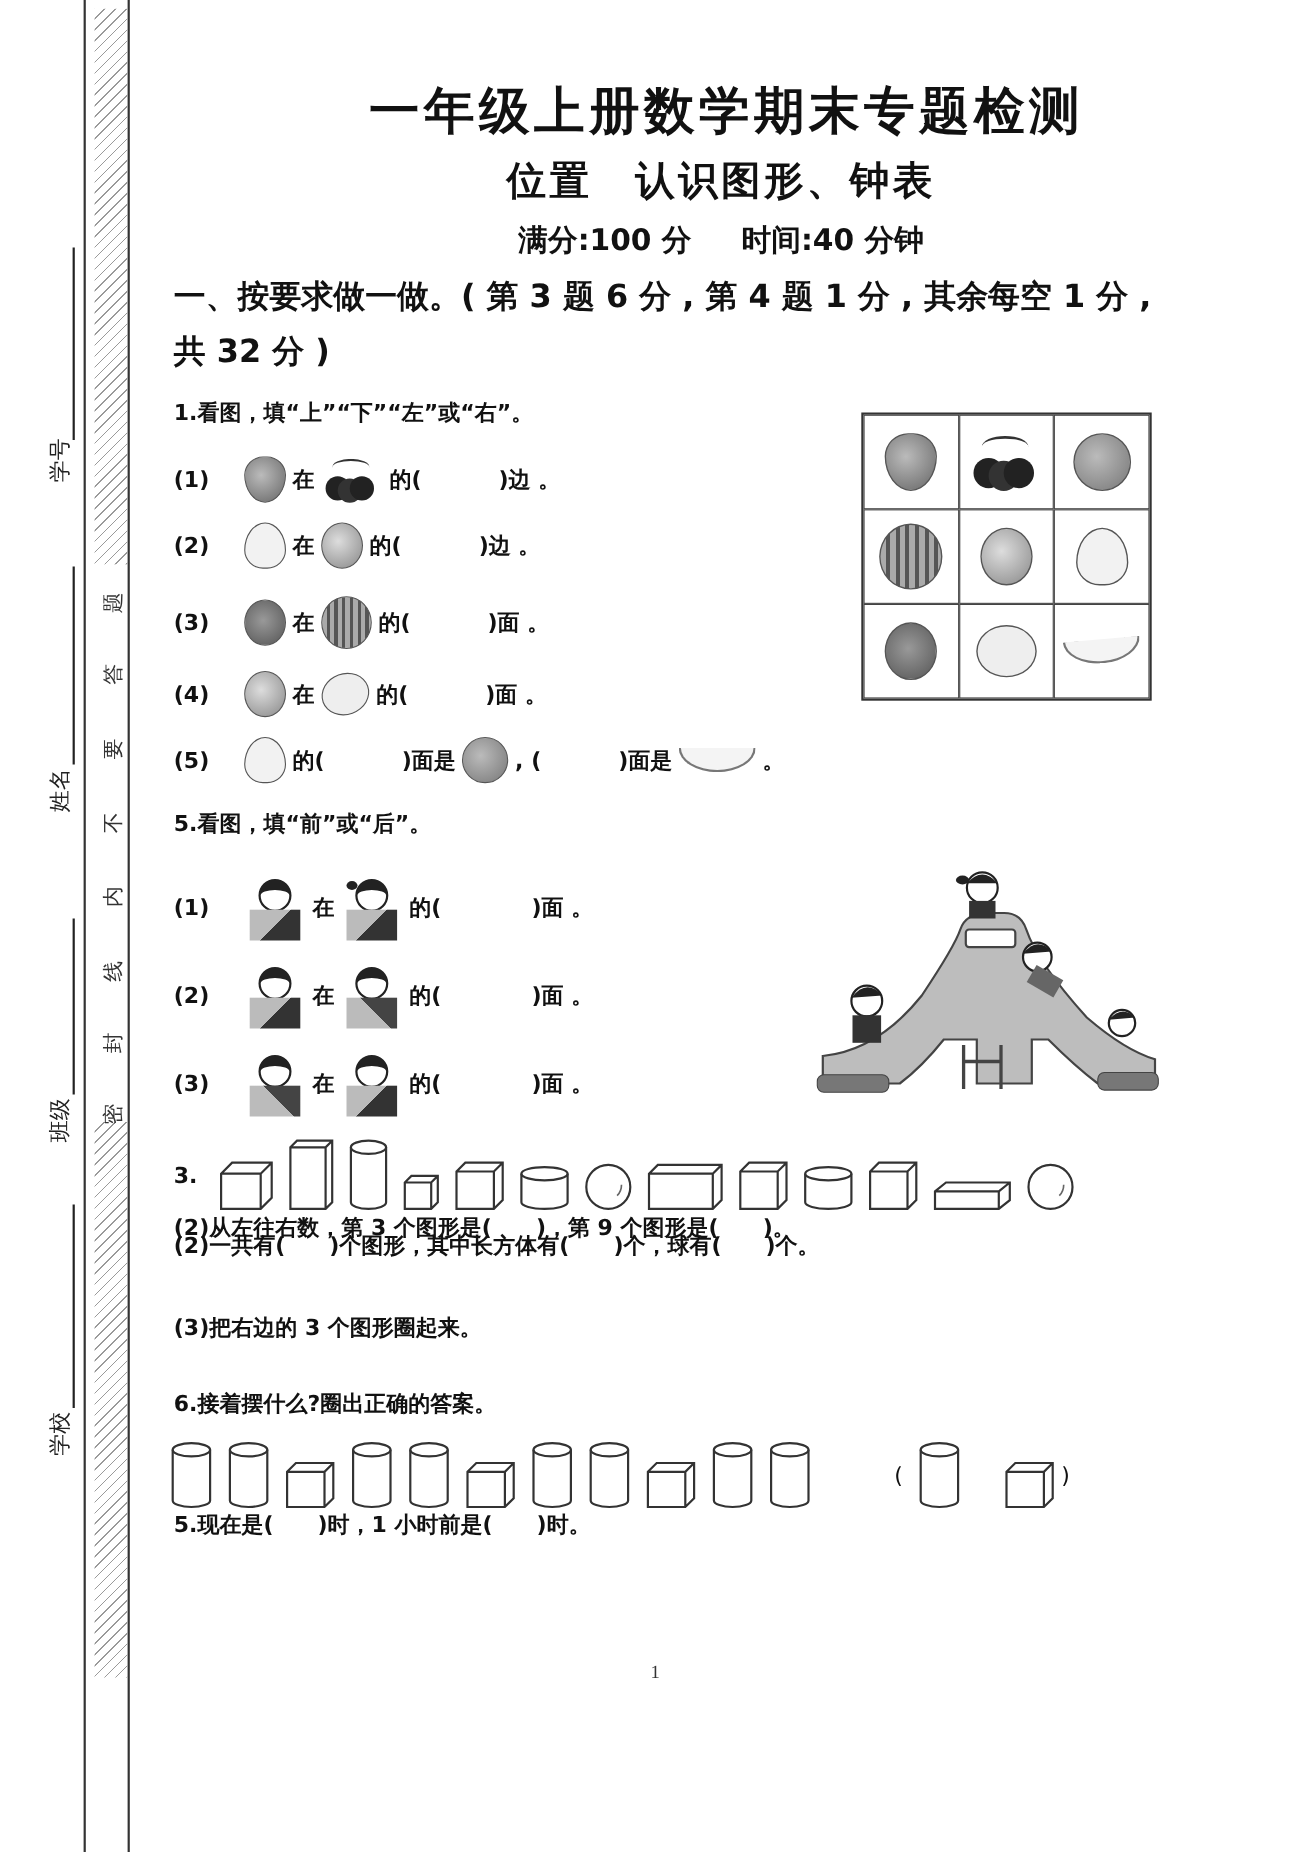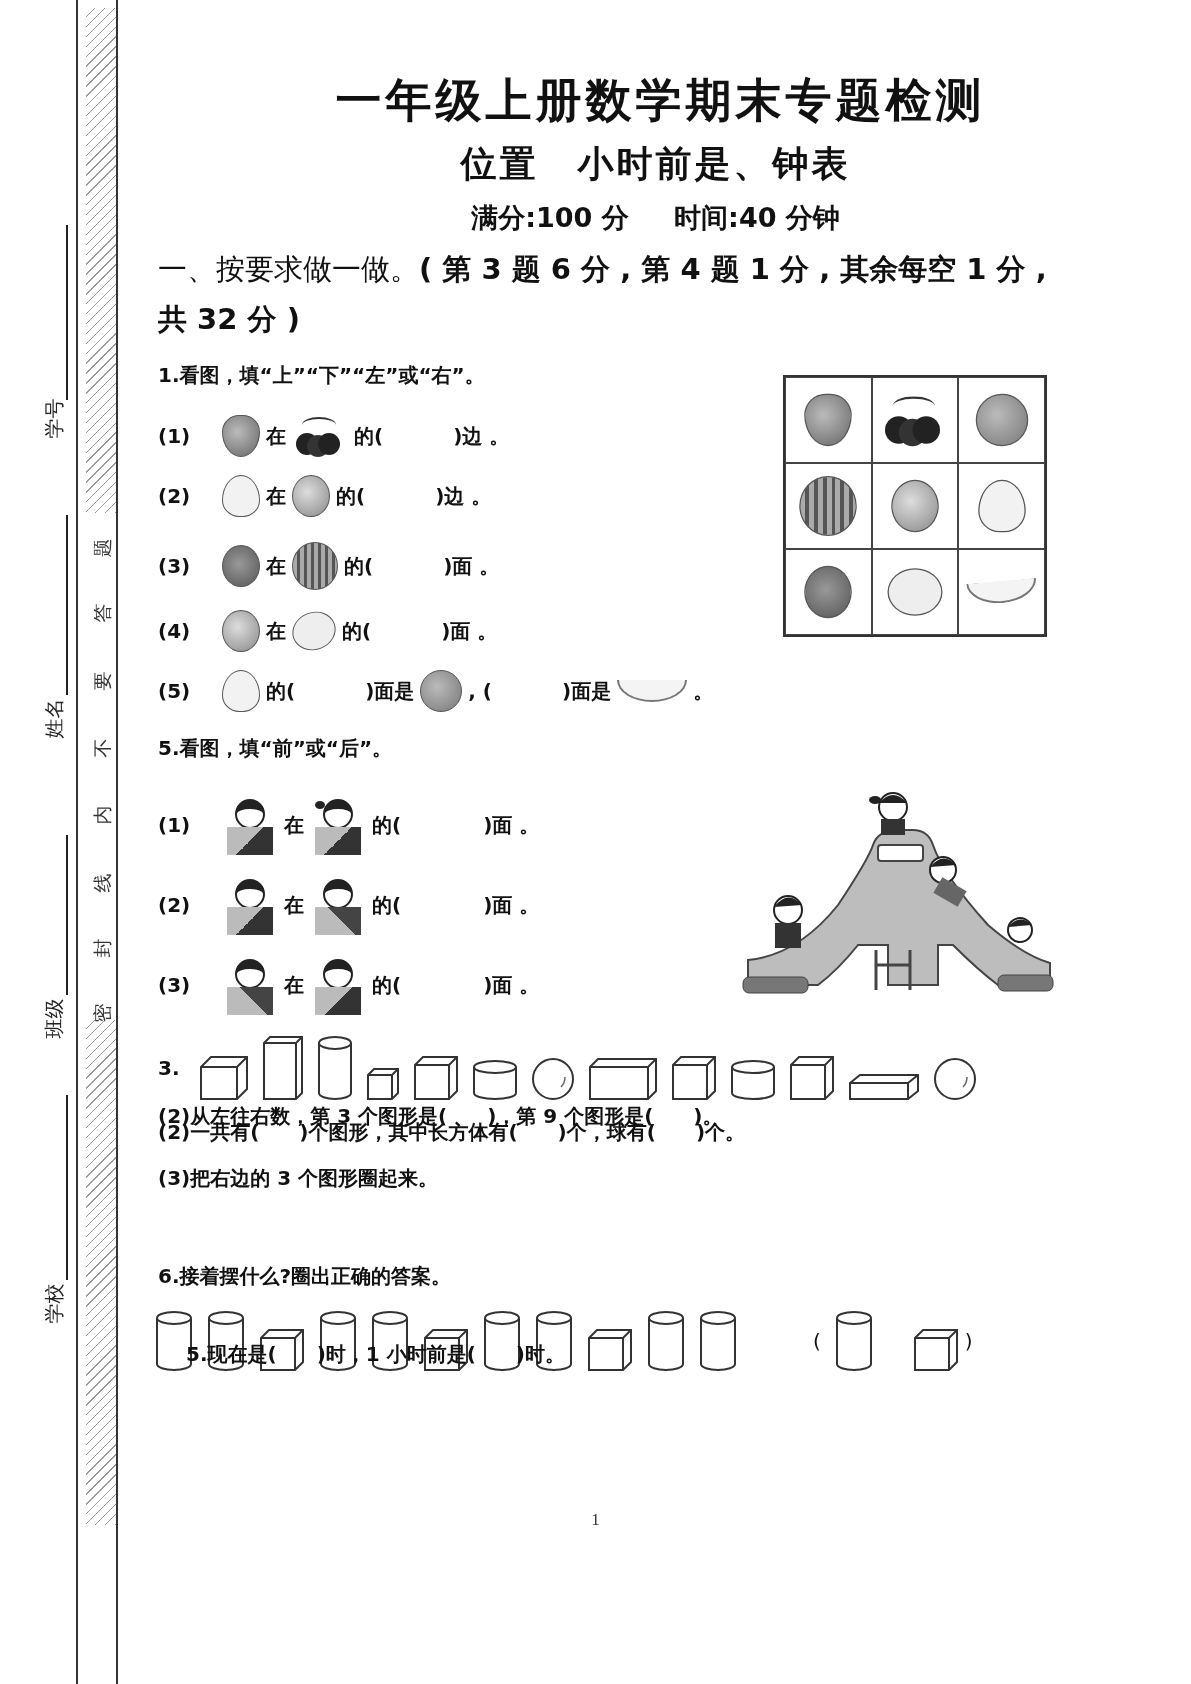--- a/index.html
+++ b/index.html
@@ -104,7 +104,7 @@
 </div>
 
 <div class="title t1">一年级上册数学期末专题检测</div>
-<div class="title t2">位置　小时前是、钟表</div>
+<div class="title t2">位置　认识图形、钟表</div>
 <div class="title t3">
   <span>满分:100 分</span>
   <span>时间:40 分钟</span>

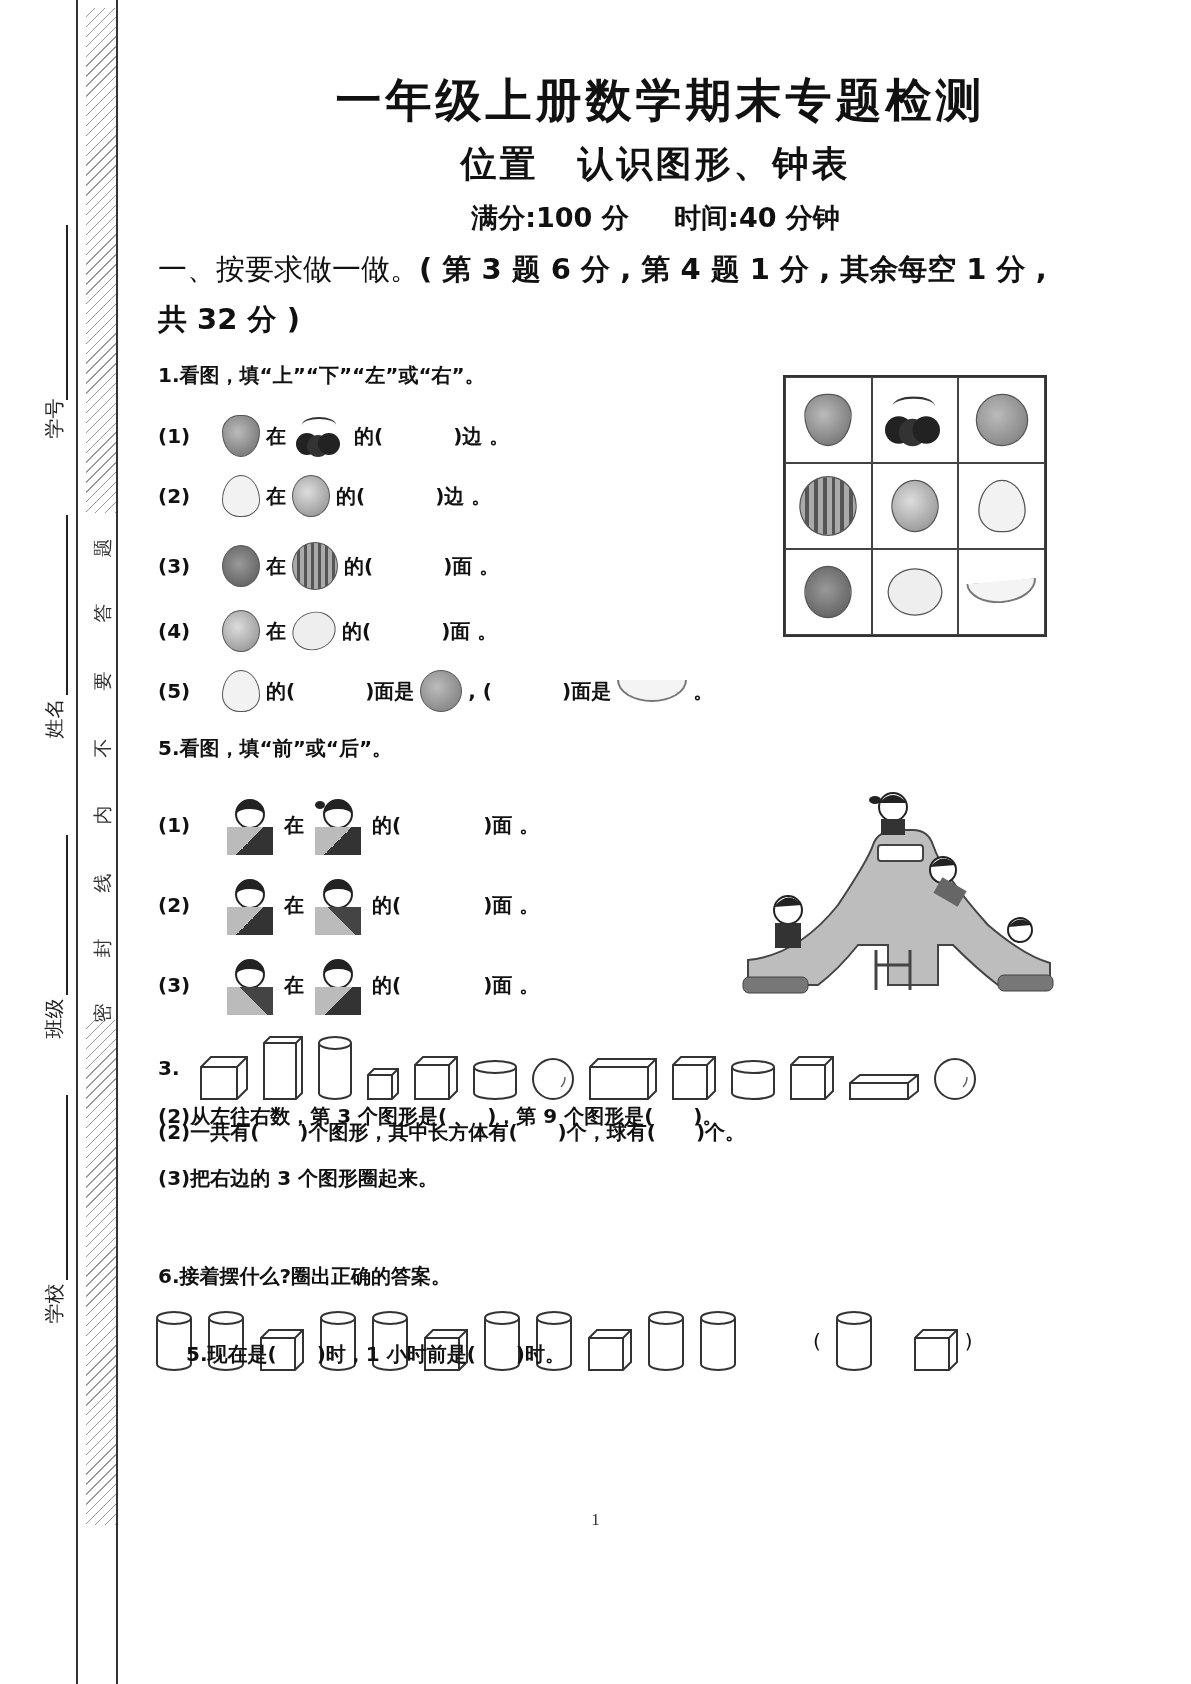--- a/index.html
+++ b/index.html
@@ -25,7 +25,7 @@
 
   .line { position:absolute; left:158px; font-size:20px; font-weight:bold; white-space:nowrap; line-height:1; }
   .sec-head { font-size:29px; }
-  .sec-head .bold { font-weight:400; }
+  .sec-head .bold { font-weight:700; }
   .sec-head .norm { font-weight:bold; }
 
   .q-row { display:flex; align-items:center; gap:4px; }

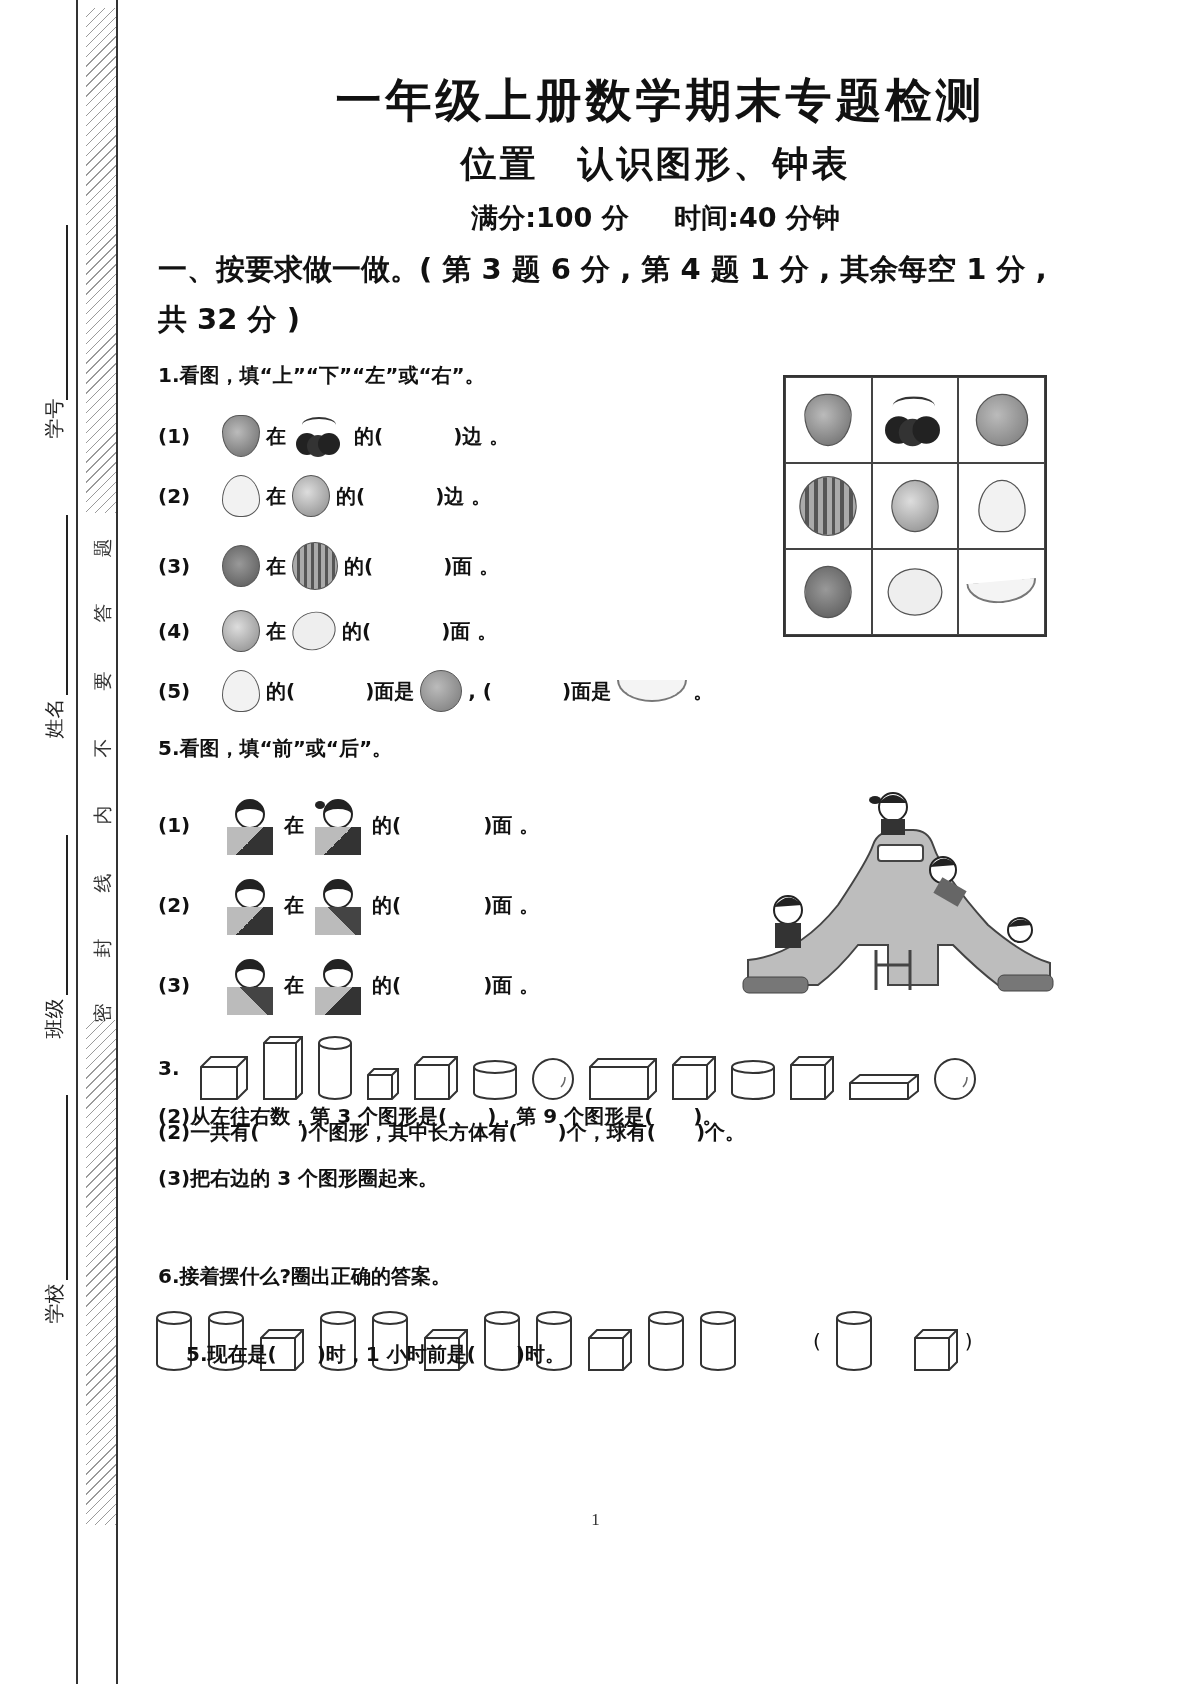--- a/index.html
+++ b/index.html
@@ -333,7 +333,7 @@
 
 <div class="line" style="top:1122px;">(2)一共有(　　)个图形，其中长方体有(　　)个，球有(　　)个。</div>
 <div class="line" style="top:1106px;">(2)从左往右数，第 3 个图形是(　　)，第 9 个图形是(　　)。</div>
-<div class="line" style="top:1168px;">(3)把右边的 3 个图形圈起来。</div>
+<div class="line" style="top:1197px;">(3)把右边的 3 个图形圈起来。</div>
 
 <div class="line" style="top:1266px;">6.接着摆什么?圈出正确的答案。</div>
 

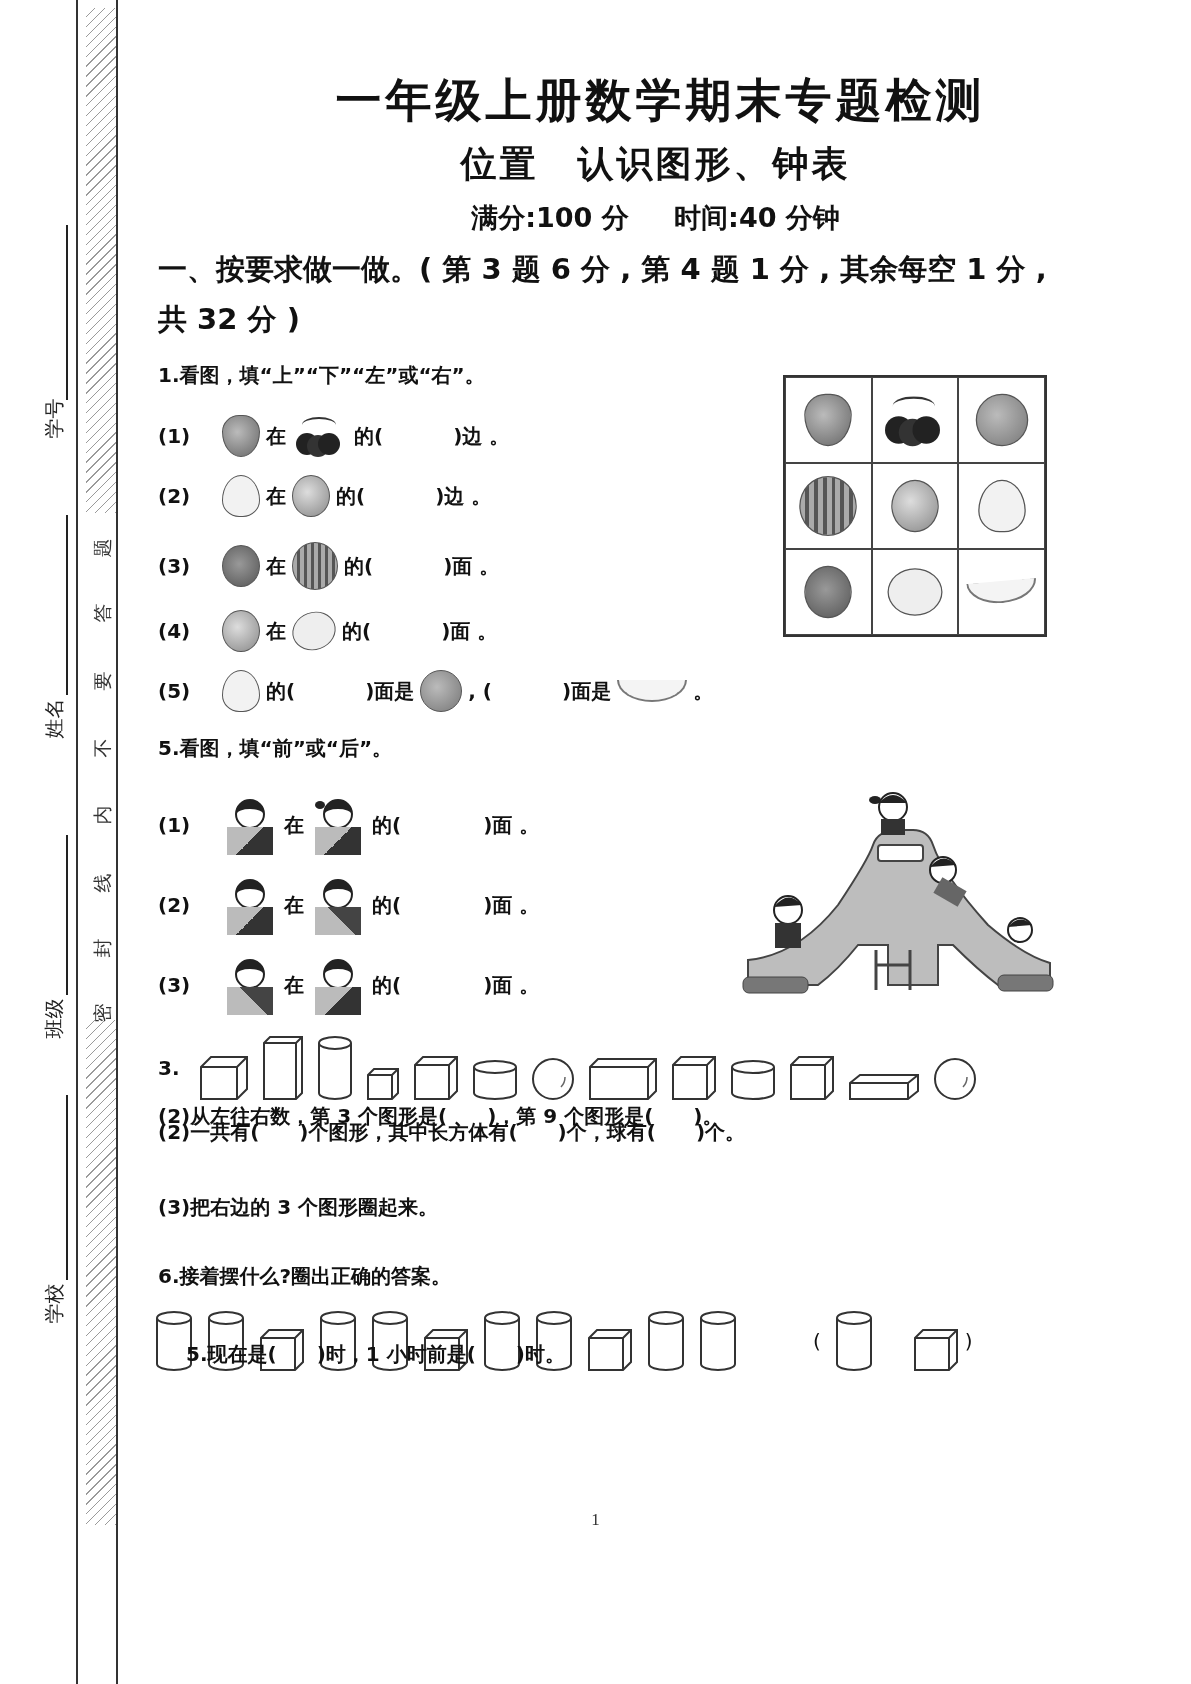--- a/index.html
+++ b/index.html
@@ -391,7 +391,7 @@
   <span style="align-self:center;font-weight:normal;margin-left:-8px;">)</span>
 </div>
 
-<div class="line" style="top:1344px;margin-left:28px;">5.现在是(　　)时，1 小时前是(　　)时。</div>
+<div class="line" style="top:1376px;">5.现在是(　　)时，1 小时前是(　　)时。</div>
 
 <div class="page-num">1</div>
 

